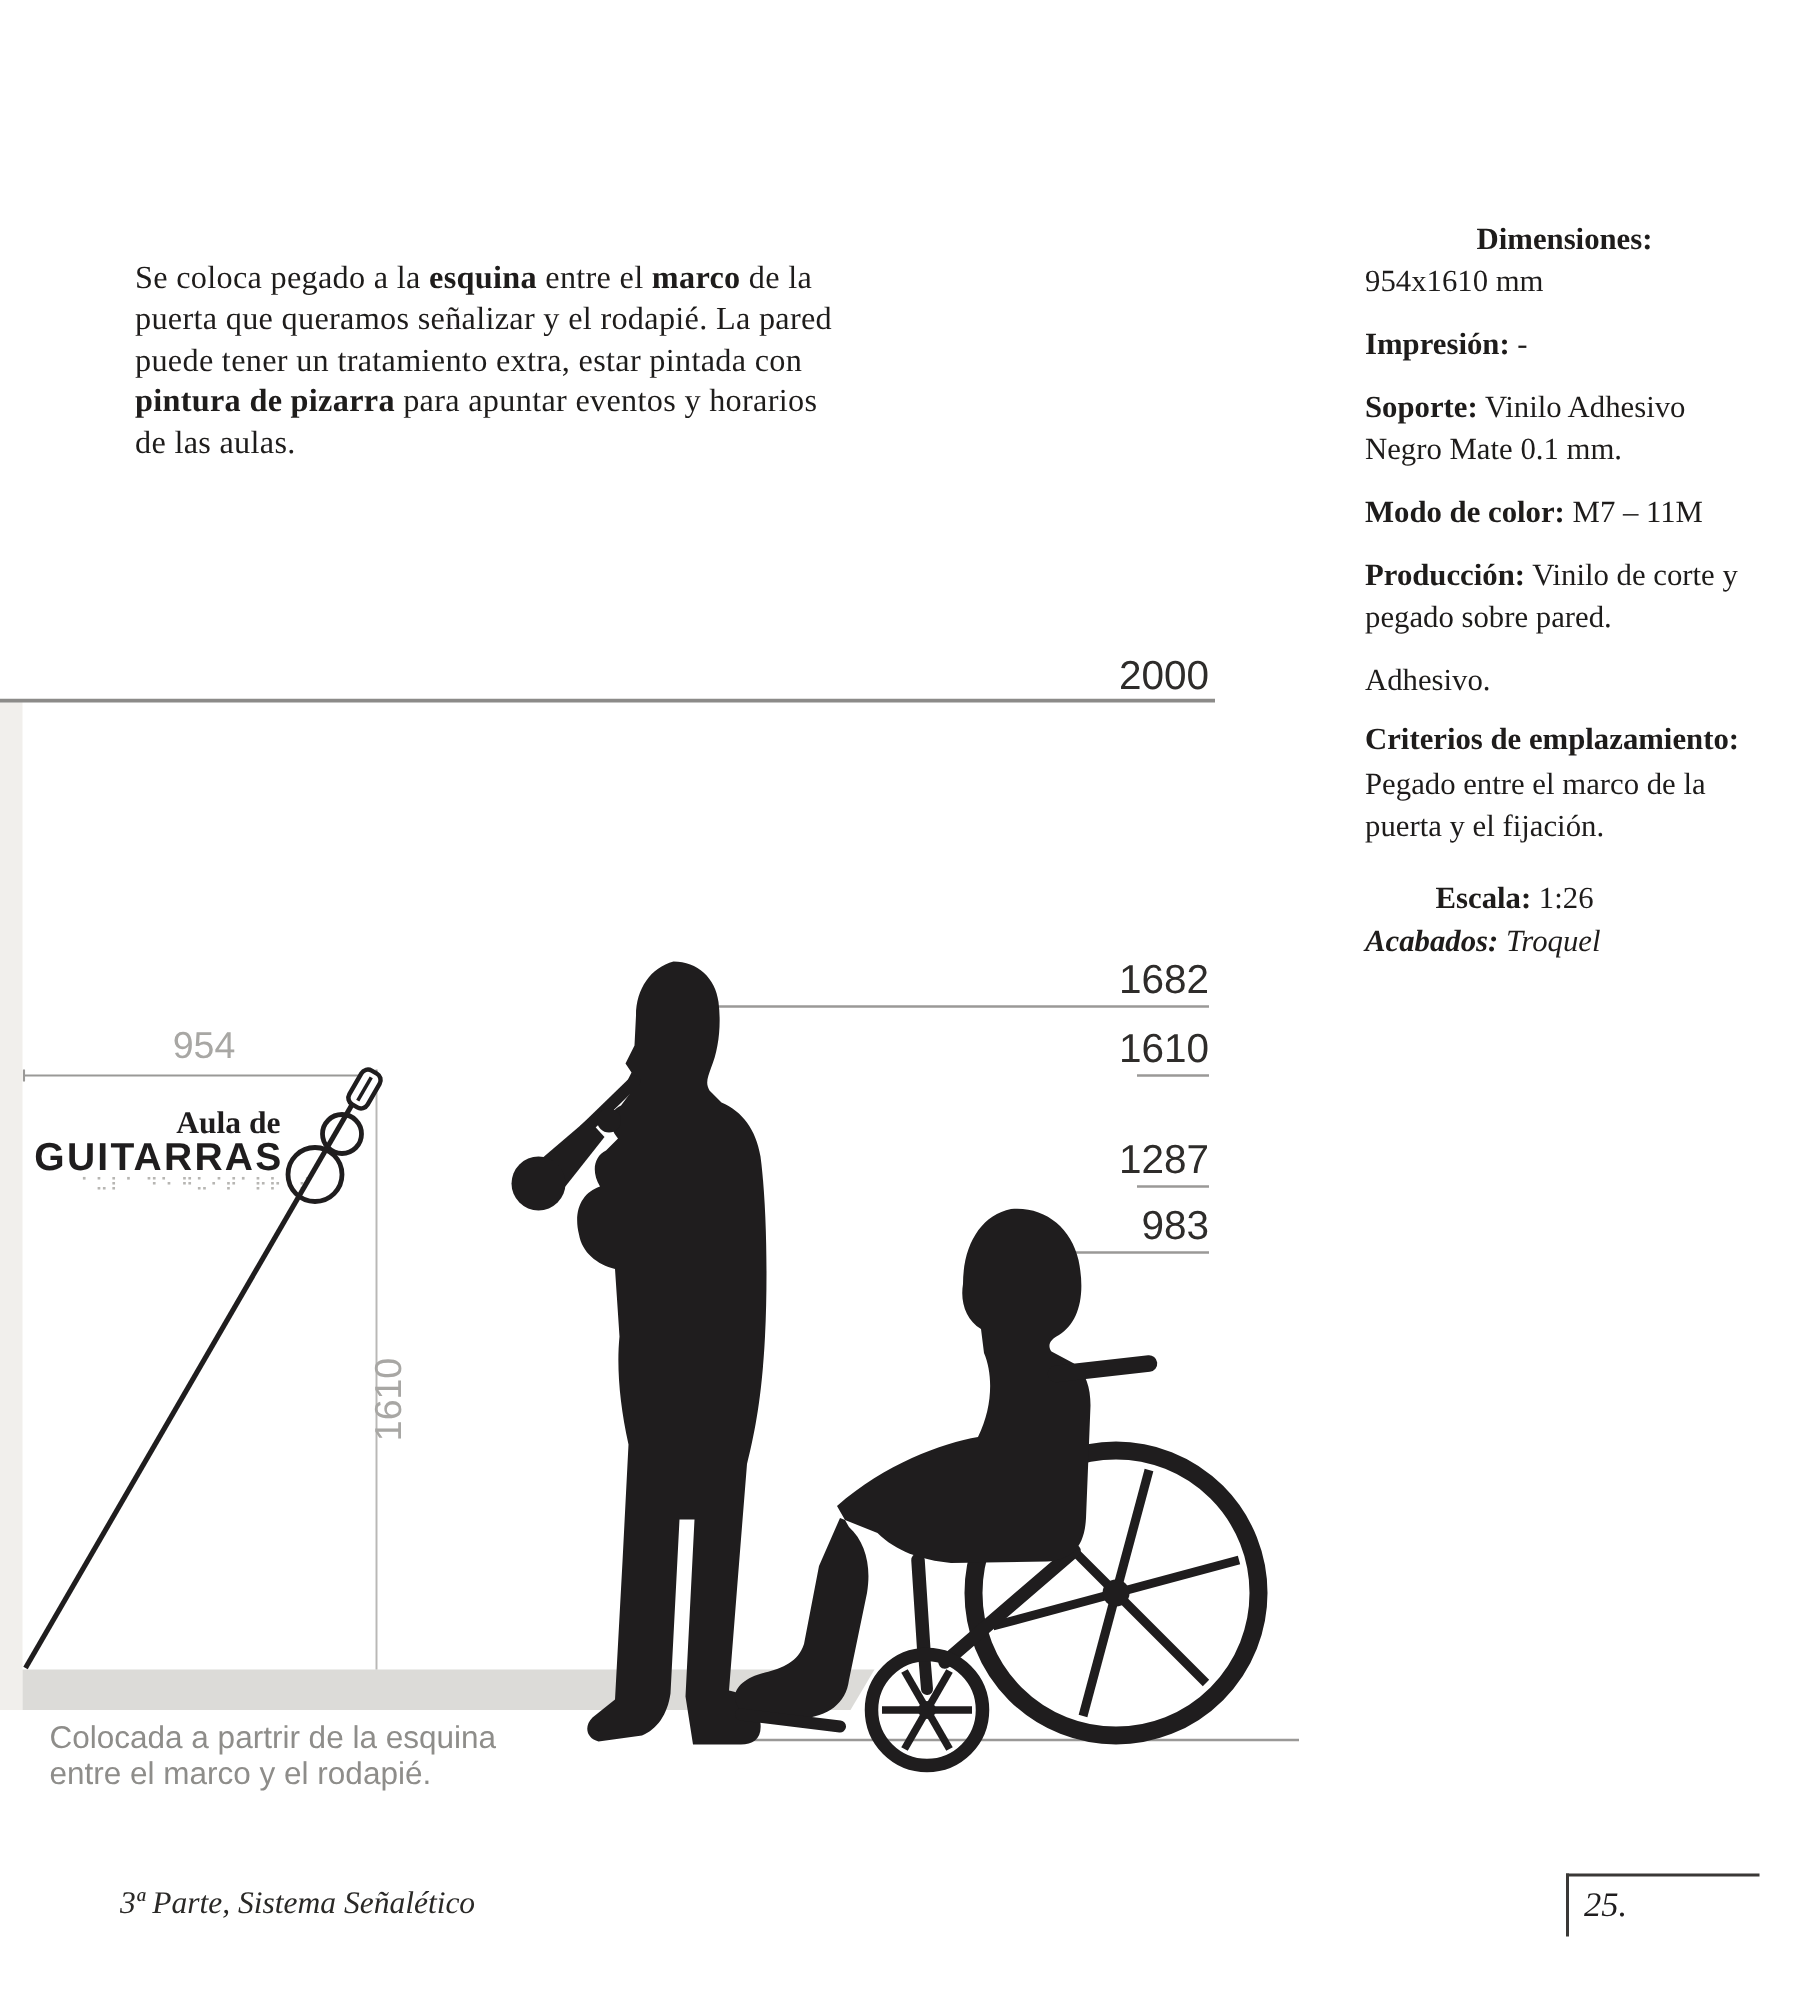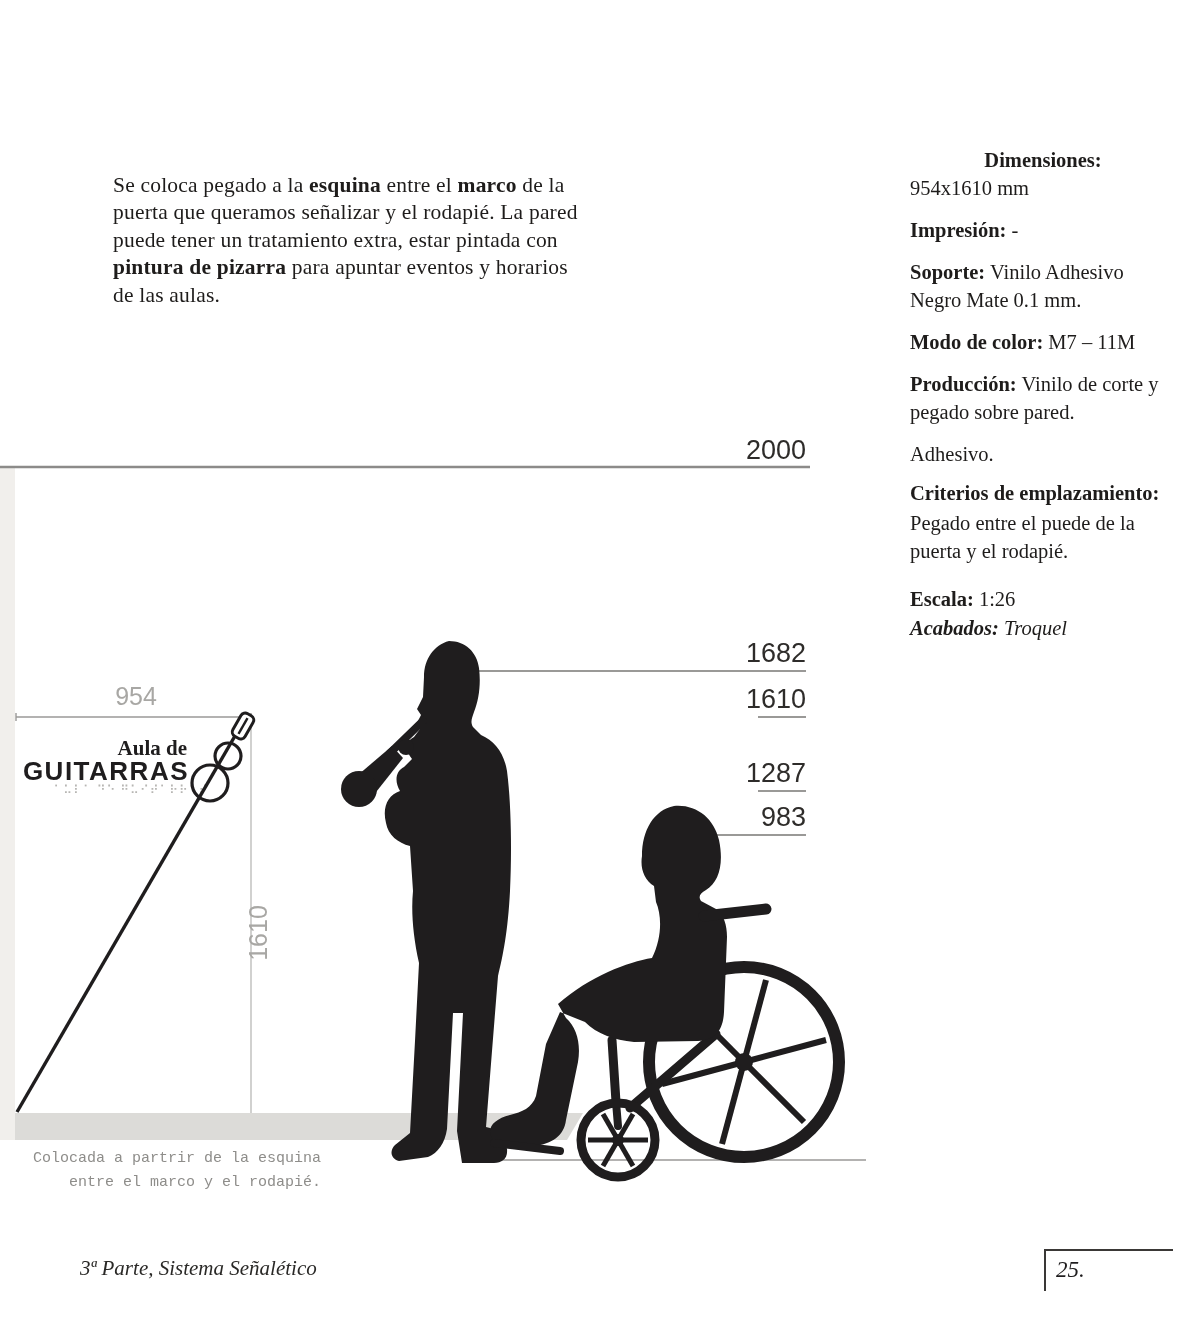--- a/index.html
+++ b/index.html
@@ -7,7 +7,7 @@
         font-family:"Liberation Serif", serif;color:#1f1d1e;}
   
   .intro{position:absolute;left:90px;top:150px;width:472px;font-size:21.5px;line-height:27.6px;
-         color:#1e1c1b;letter-spacing:.2px;margin-left:23px;}
+         color:#1e1c1b;letter-spacing:.2px;}
   .intro b{font-weight:700;}
   
   .specs{position:absolute;left:910px;top:146px;width:266px;font-size:20.5px;line-height:28px;color:#1e1c1b;}

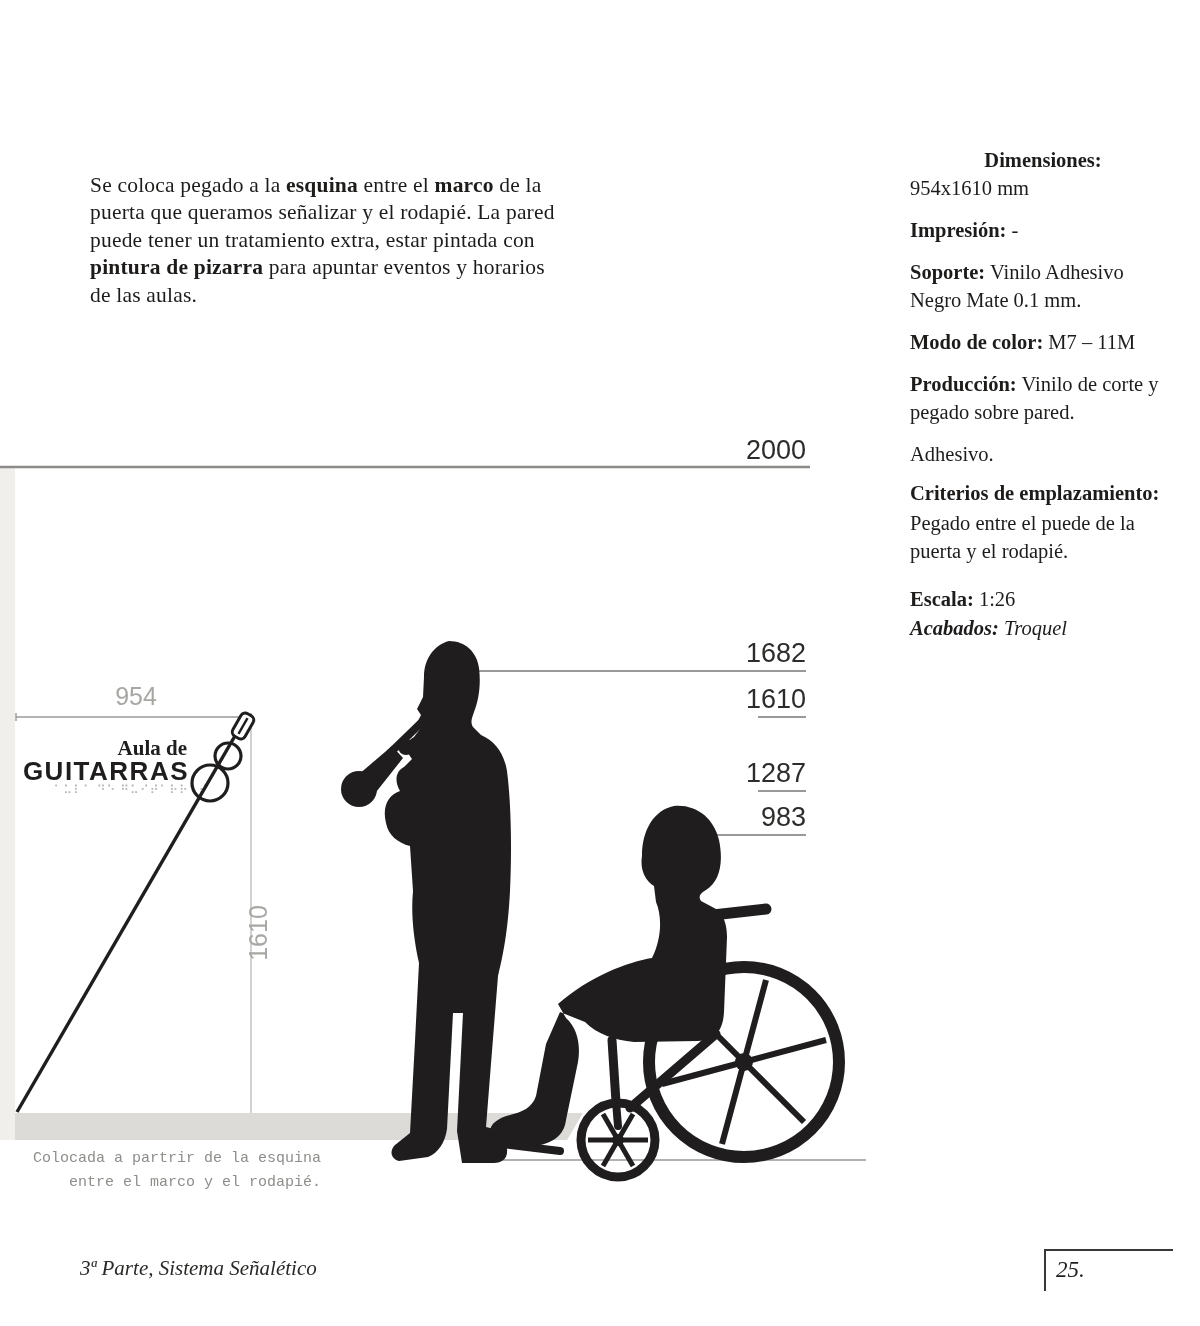--- a/index.html
+++ b/index.html
@@ -63,7 +63,7 @@
       <span>Adhesivo.</span>
     </p>
     <p class="label2line">
-      <b>Criterios de emplazamiento:</b><span>Pegado entre el puede de la puerta y el rodapié.</span>
+      <b>Criterios de emplazamiento:</b><span>Pegado entre el marco de la puerta y el fijación.</span>
     </p>
     <p class="mt-lg tight">
       <b>Escala:</b> <span>1:26</span>

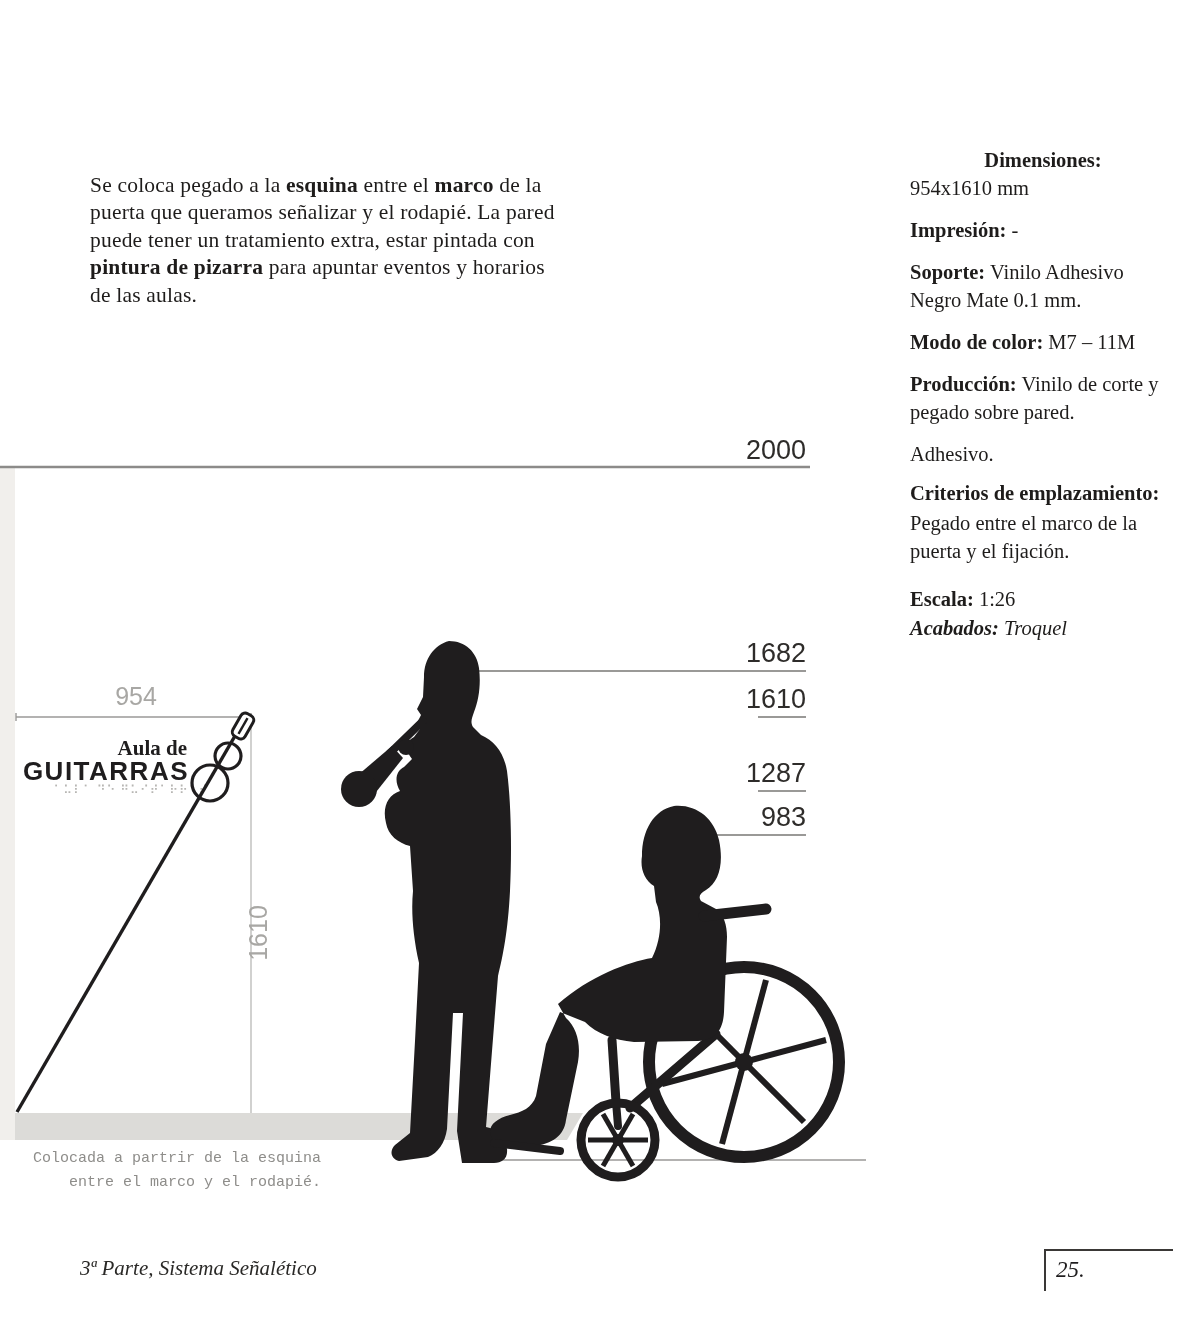--- a/index.html
+++ b/index.html
@@ -16,7 +16,7 @@
   .specs .blocklabel b{display:block;text-align:center;}
   .specs .label2line b{display:block;line-height:22px;margin-bottom:5px;}
   .specs .mt-lg{margin-top:20px;}
-  .specs .tight{margin-bottom:1px;}
+  .specs .tight{margin-bottom:1px;margin-left:47px;}
   .specs .mt-xl{font-style:italic;}
   
   .diagram{position:absolute;left:0;top:430px;width:880px;height:790px;}

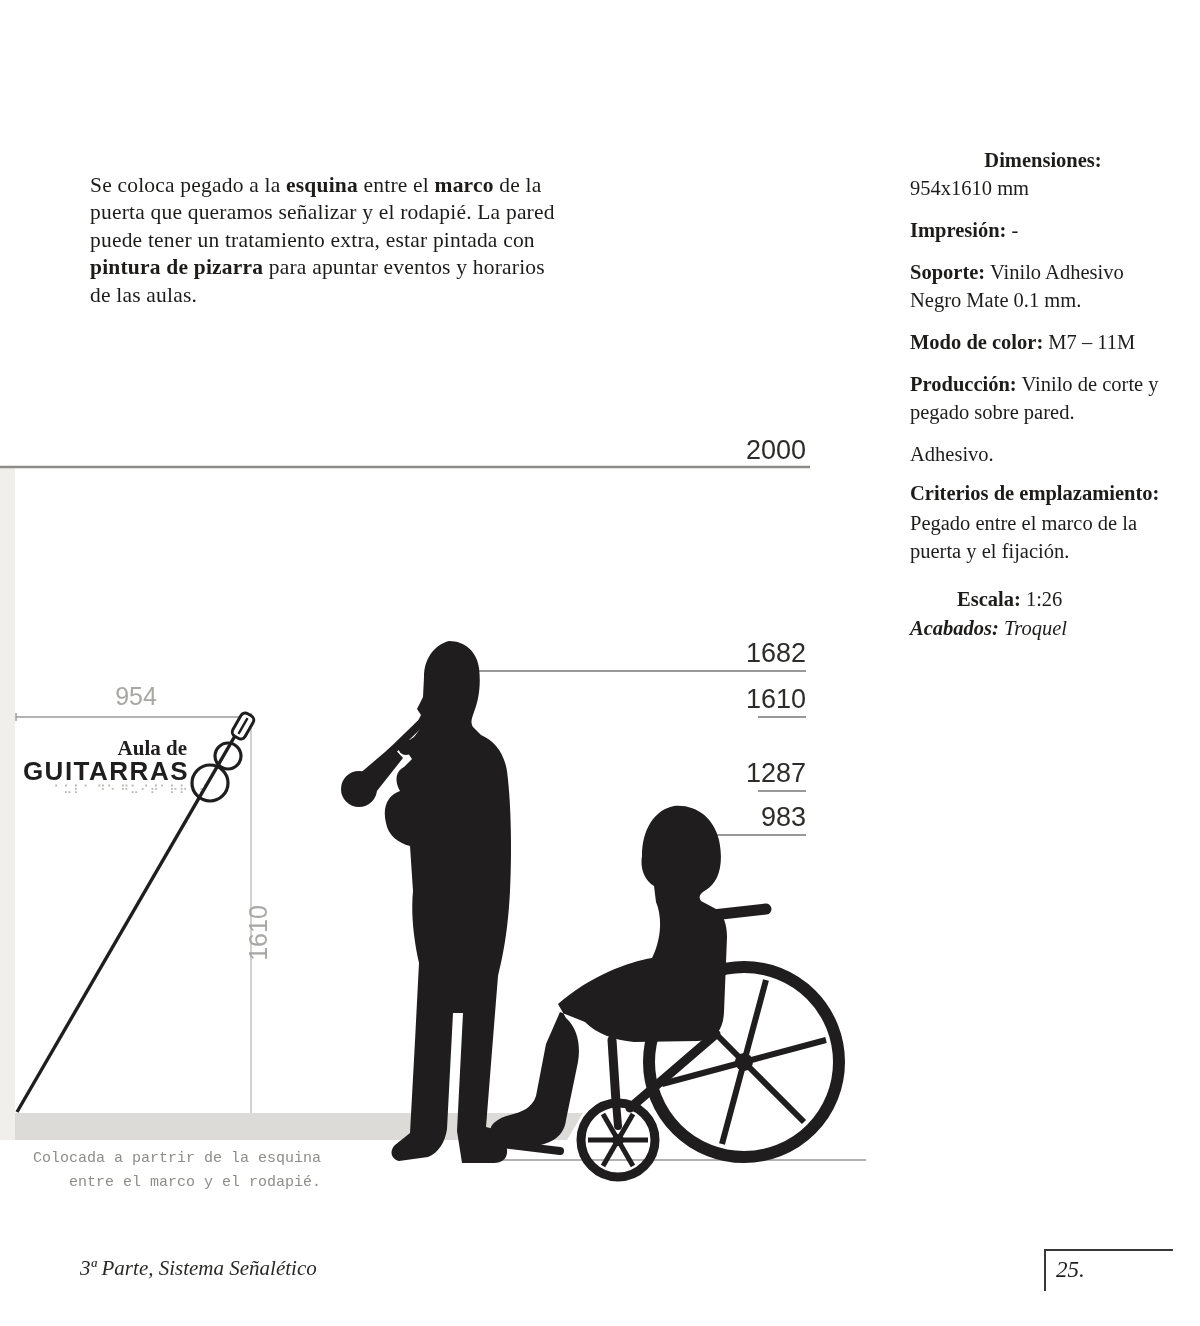--- a/index.html
+++ b/index.html
@@ -27,8 +27,8 @@
              letter-spacing:1.5px;fill:#1f1d1e;}
   .braille{font-size:12px;fill:#b7b6b3;letter-spacing:1px;}
   
-  .caption{position:absolute;left:33px;top:1147px;font-family:Liberation Mono, monospace;
-           font-size:15px;line-height:24px;color:#8e8d8a;text-align:right;}
+  .caption{position:absolute;left:33px;top:1147px;font-family:Liberation Sans, sans-serif;
+           font-size:21px;line-height:24px;color:#8e8d8a;}
   .caption span{display:block;}
   
   .footer-left{position:absolute;left:80px;top:1256px;font-style:italic;font-size:21px;color:#2a2927;}

